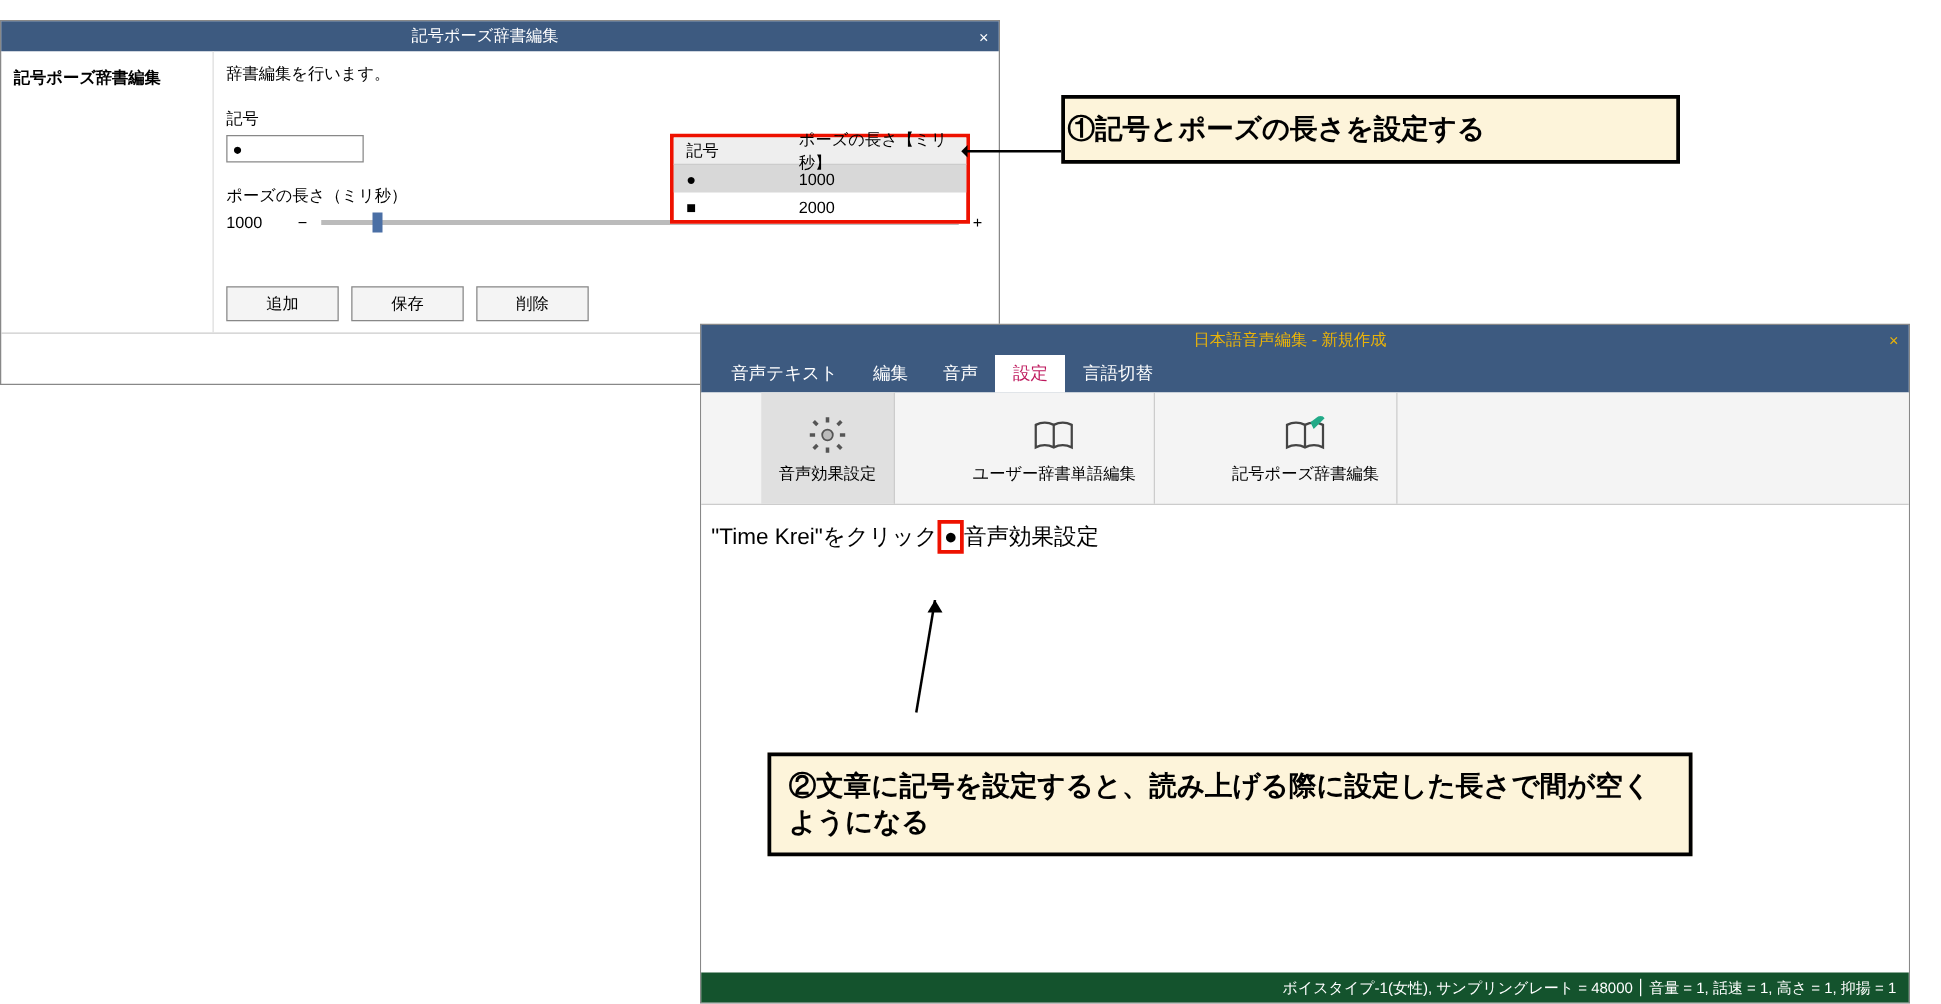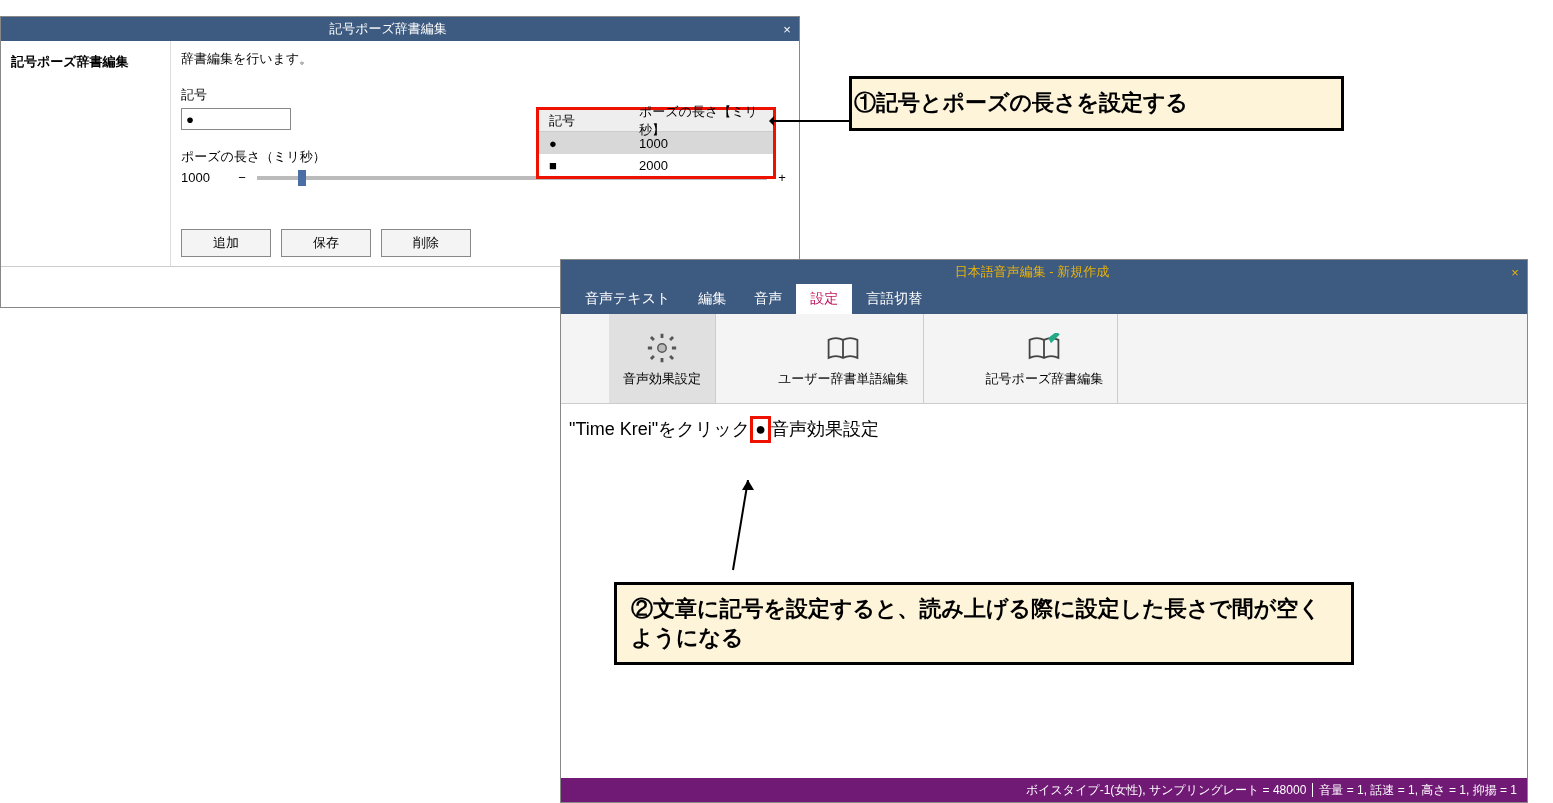--- a/index.html
+++ b/index.html
@@ -54,7 +54,7 @@
     .dialog2 .statusbar { background: #701a75; color: #fff; height: 24px; display: flex; align-items: center; justify-content: flex-end; padding: 0 10px; font-size: 12px; gap: 6px; }
 
     
-    .anno2 { position: absolute; left: 614px; top: 582px; width: 740px; border: 3px solid #000; background: #fdf4da; padding: 10px 14px; font-size: 22px; font-weight: bold; line-height: 1.3; }
+    .anno2 { position: absolute; left: 614px; top: 602px; width: 740px; border: 3px solid #000; background: #fdf4da; padding: 10px 14px; font-size: 22px; font-weight: bold; line-height: 1.3; }
     .arrow2 { position: absolute; left: 748px; top: 485px; width: 2px; height: 90px; }
     .arrow2 svg { position: absolute; left: -20px; top: -5px; }
 

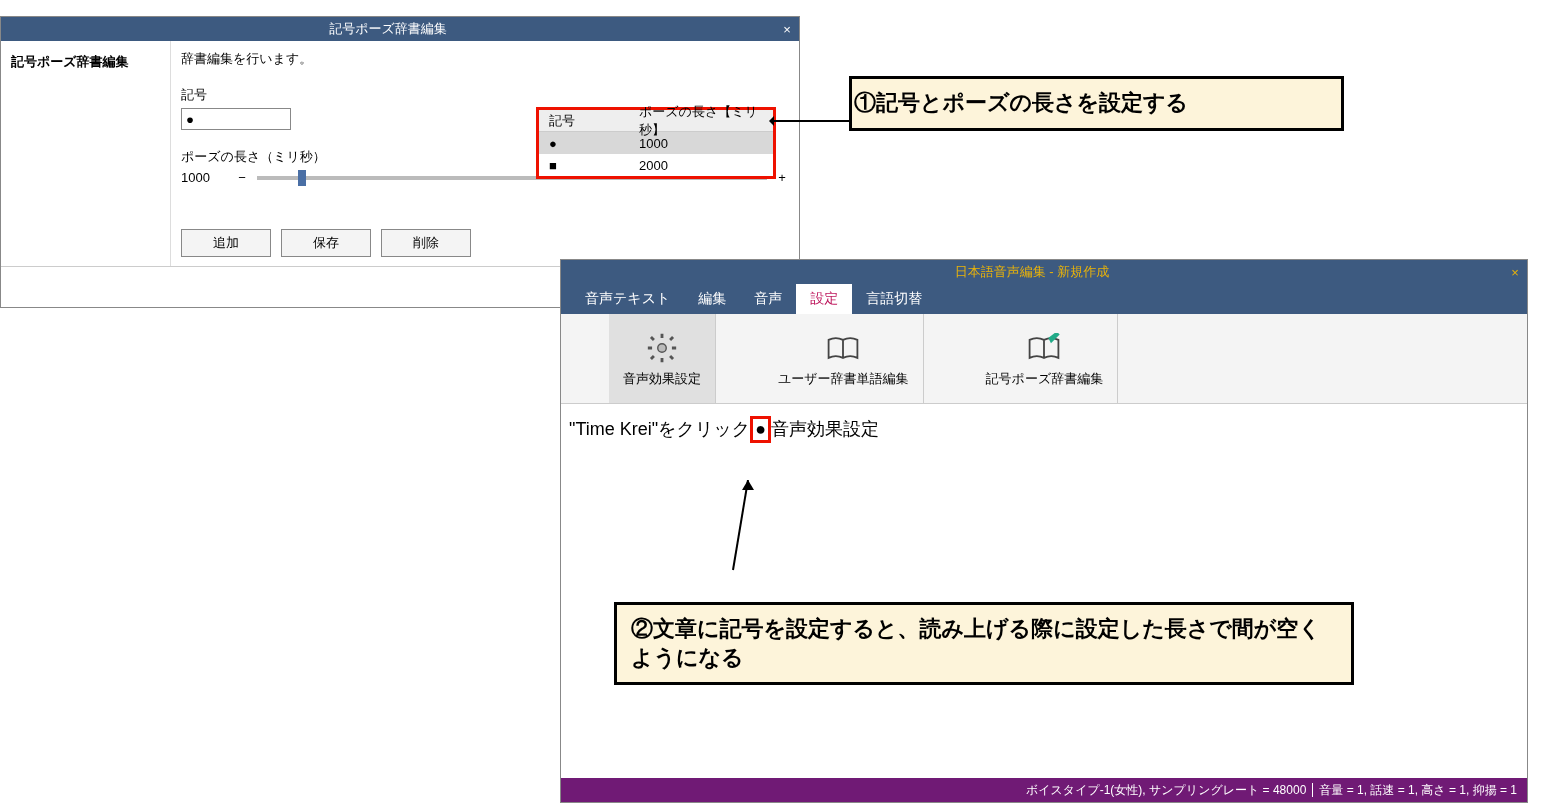--- a/index.html
+++ b/index.html
@@ -51,7 +51,7 @@
     .dialog2 .tbgrp .ic { width: 36px; height: 36px; margin-bottom: 4px; display: flex; align-items: center; justify-content: center; }
     .dialog2 .content { flex: 1; padding: 12px 8px; background: #fff; font-size: 18px; }
     .dialog2 .marker { border: 3px solid #e10; padding: 0 2px; display: inline-block; }
-    .dialog2 .statusbar { background: #701a75; color: #fff; height: 24px; display: flex; align-items: center; justify-content: flex-end; padding: 0 10px; font-size: 12px; gap: 6px; }
+    .dialog2 .statusbar { background: #14532d; color: #fff; height: 24px; display: flex; align-items: center; justify-content: flex-end; padding: 0 10px; font-size: 12px; gap: 6px; }
 
     
     .anno2 { position: absolute; left: 614px; top: 602px; width: 740px; border: 3px solid #000; background: #fdf4da; padding: 10px 14px; font-size: 22px; font-weight: bold; line-height: 1.3; }

